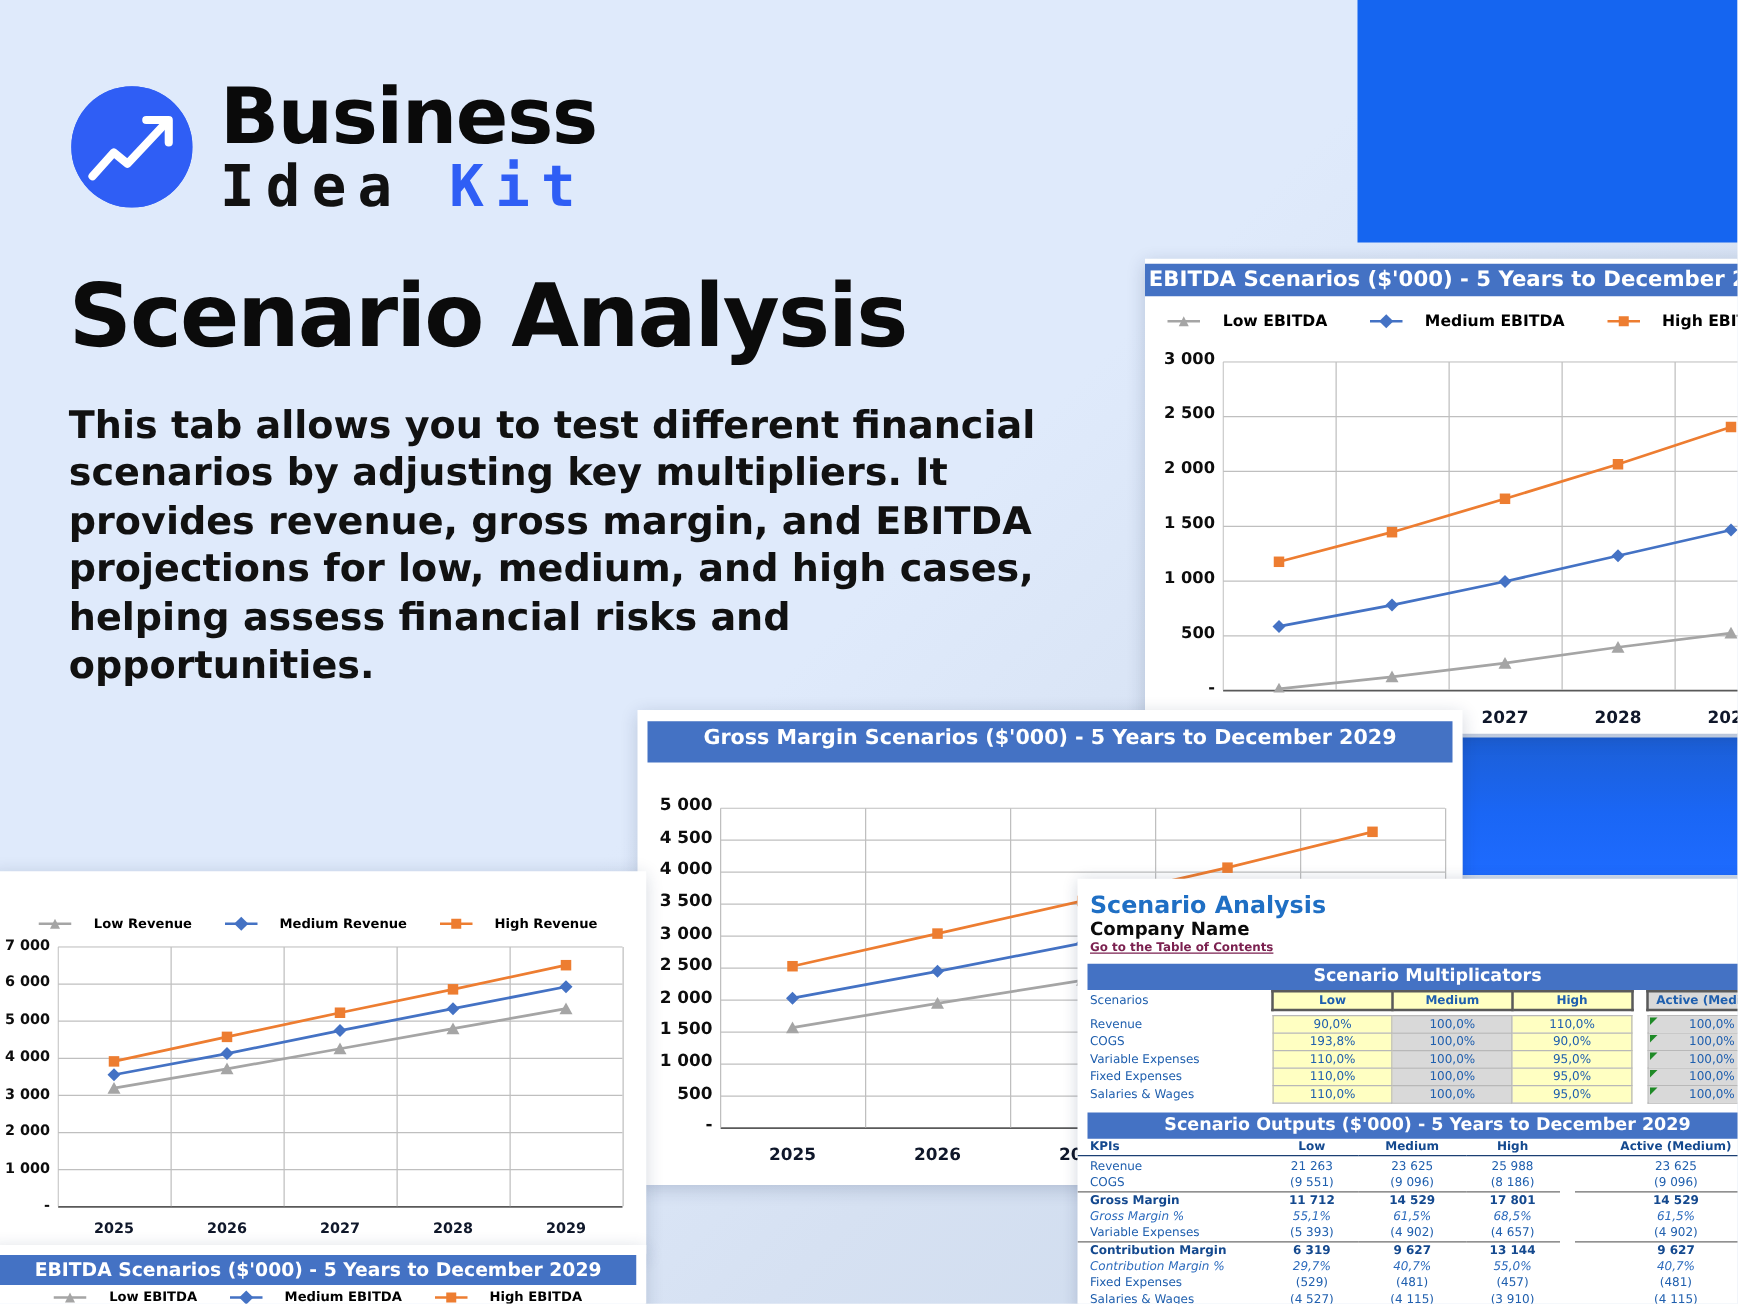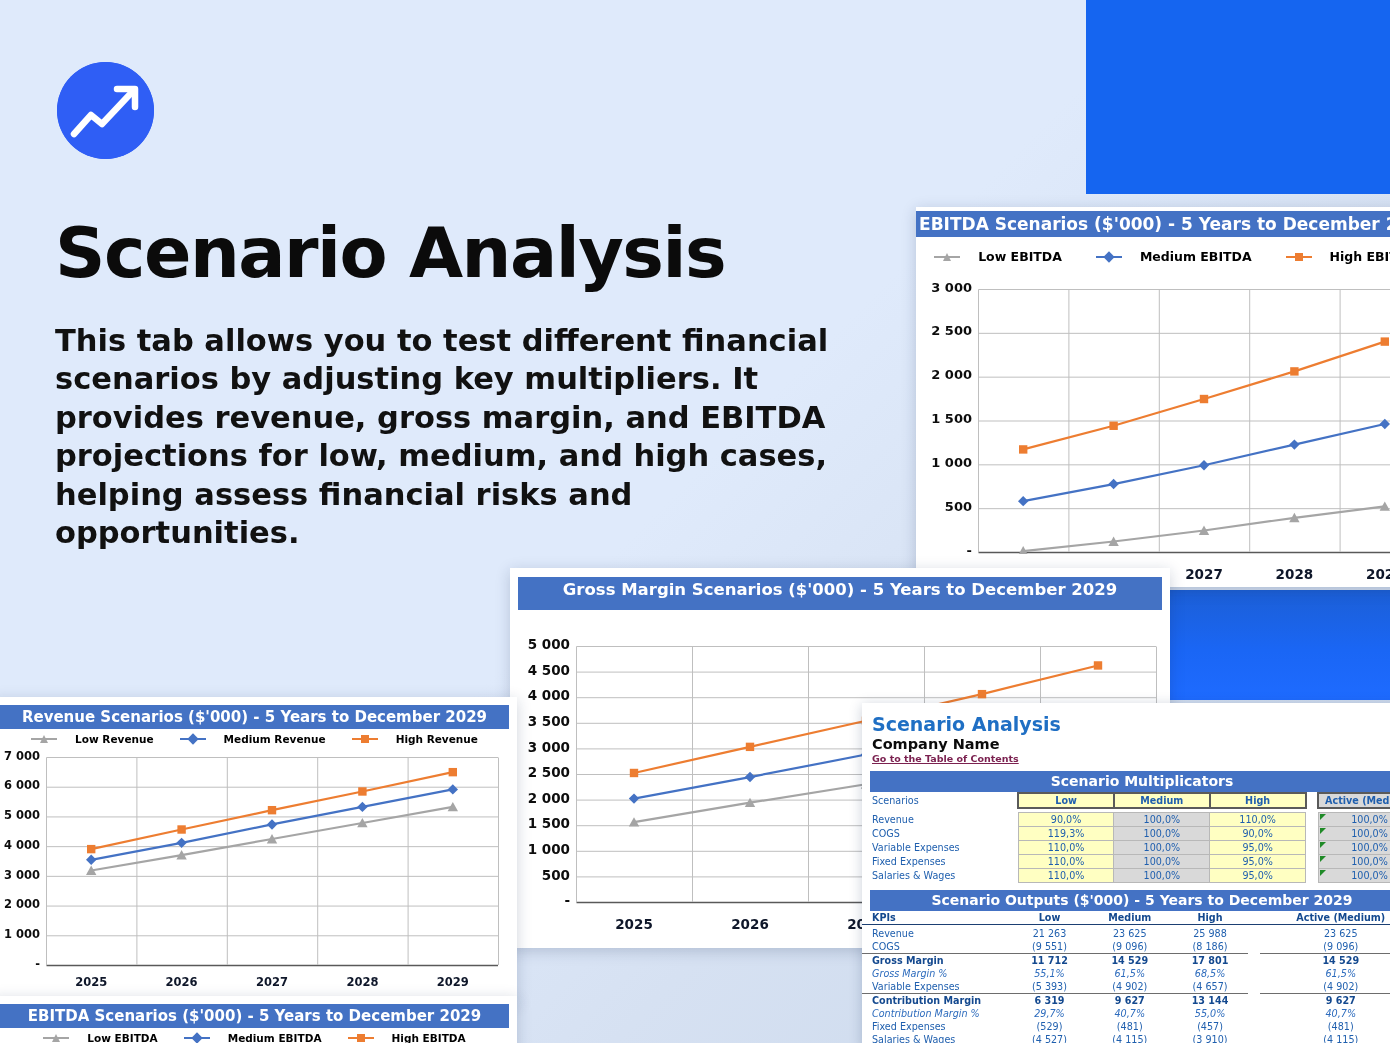--- a/index.html
+++ b/index.html
@@ -101,6 +101,13 @@
       <path d="M17 72 L34 53 L45 62 L76 29" stroke="#ffffff" stroke-width="6.5" fill="none" stroke-linecap="round" stroke-linejoin="round"></path>
       <path d="M60 27 L78 27 L78 45" stroke="#ffffff" stroke-width="6.5" fill="none" stroke-linecap="round" stroke-linejoin="round"></path>
     </svg>
+  </div>
+  <div id="brand-words">
+    <div id="brand-line1">Business</div>
+    <div id="brand-line2">
+      <span id="brand-idea">Idea</span>
+      <span id="brand-kit">Kit</span>
+    </div>
   </div>
 </div>
 

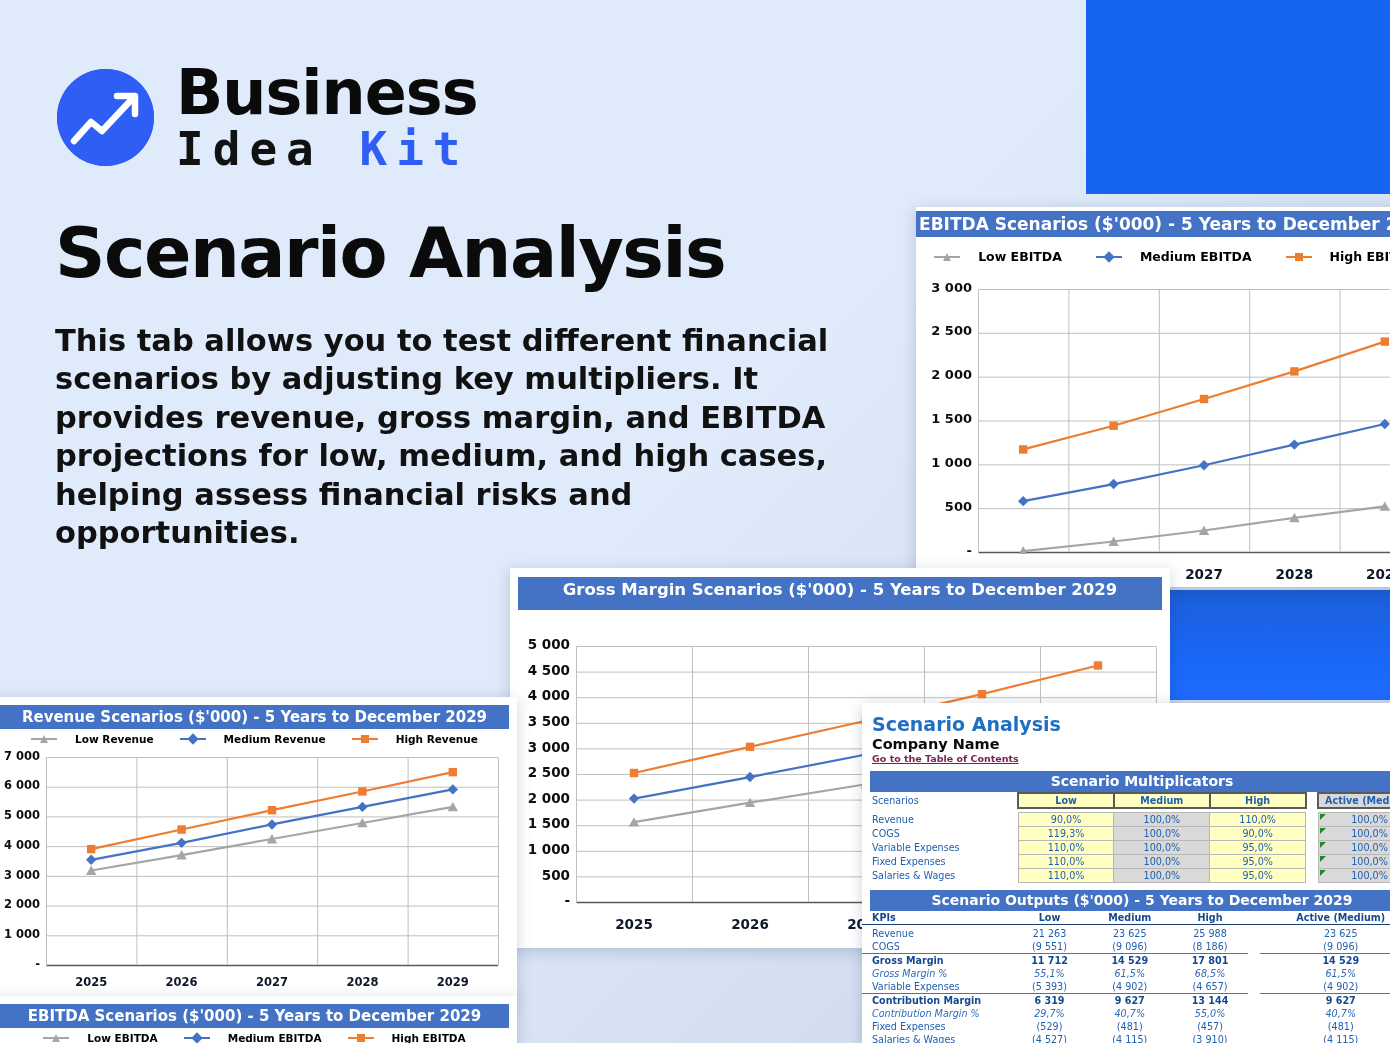--- a/index.html
+++ b/index.html
@@ -242,7 +242,6 @@
     <div class="xlab" style="left: 558px; top: 348px; width: 60px; font-size: 13.5px;">2029</div>
   </div>
 <div class="chart-card" id="card-rev">
-    <div class="chart-title" style="position: absolute; left: 8px; top: 8px; width: 509px; font-size: 15px; line-height: 24px; height: 24px;">Revenue Scenarios ($'000) - 5 Years to December 2029</div>
     <div class="chart-legend" style="position: absolute; left: 0px; top: 36px; width: 525px; font-size: 10.5px; gap: 26px;">
       <div class="lg-item">
         <span class="lg-mark">

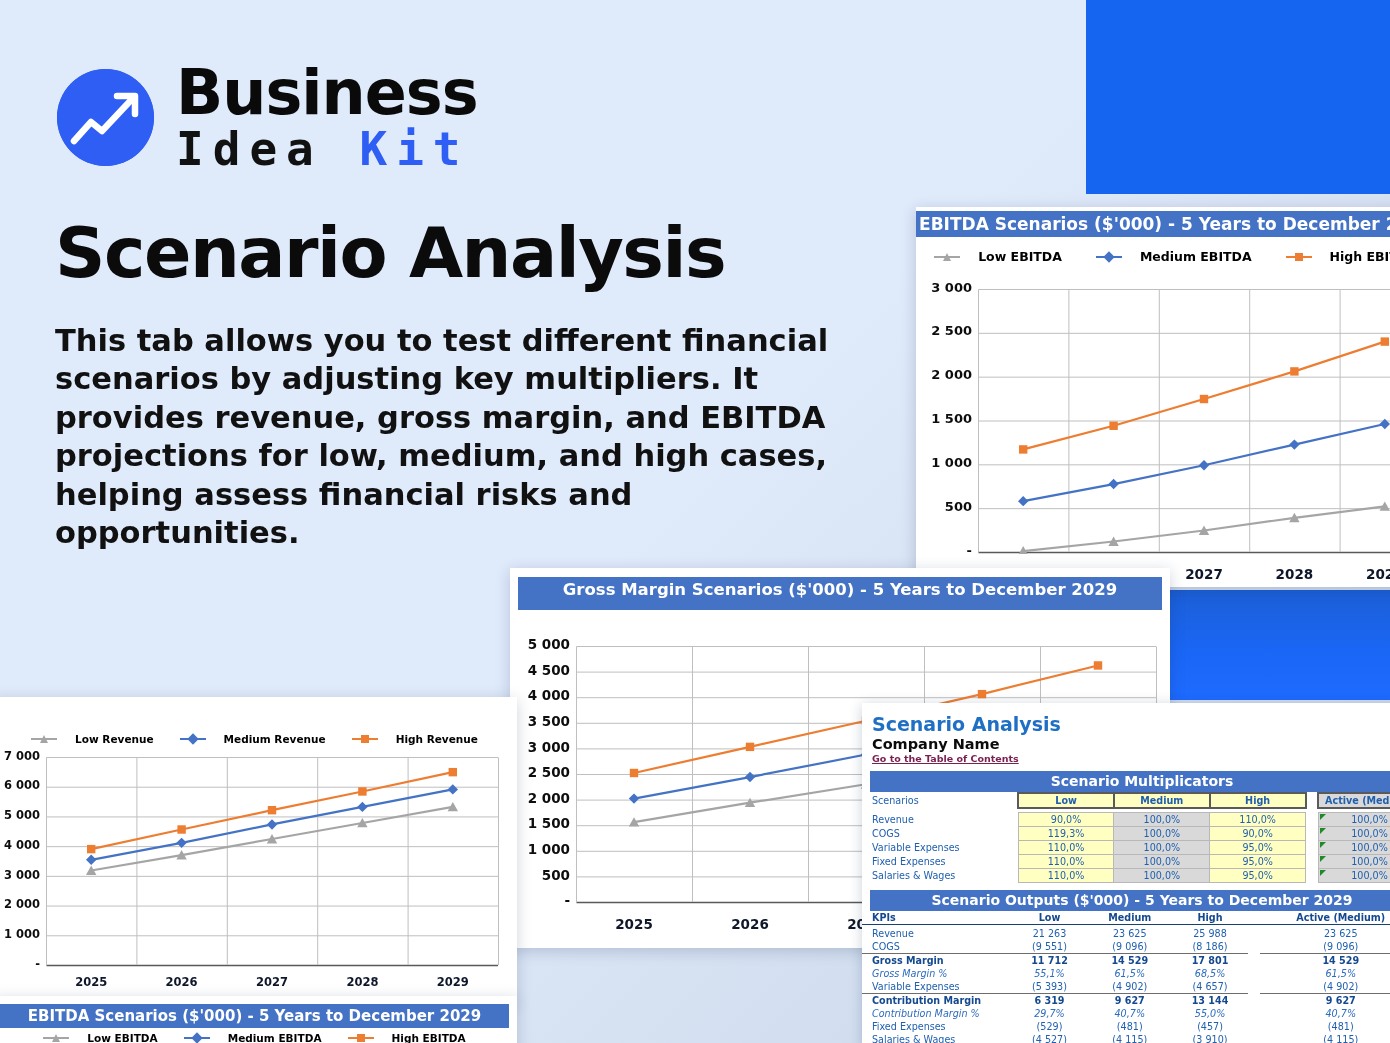--- a/index.html
+++ b/index.html
@@ -369,7 +369,7 @@
         </tr>
         <tr>
           <td class="lbl">COGS</td>
-          <td class="cell yellow">119,3%</td>
+          <td class="cell yellow">193,8%</td>
           <td class="cell grey">100,0%</td>
           <td class="cell yellow">90,0%</td>
           <td class="gap"></td>

